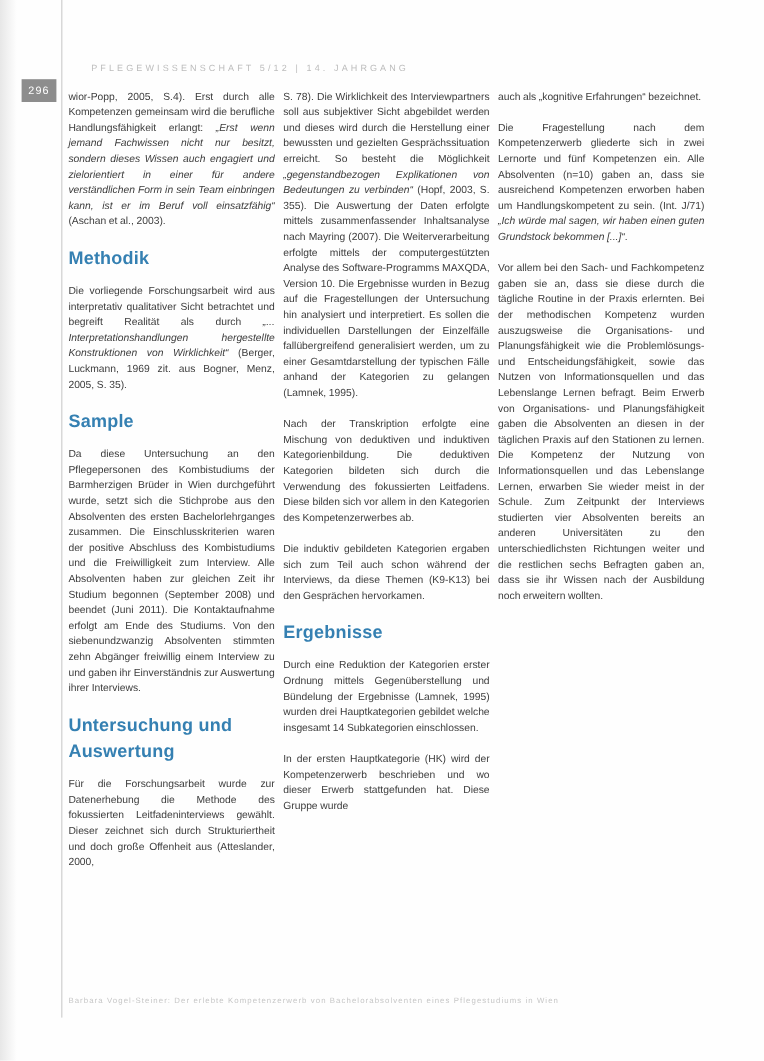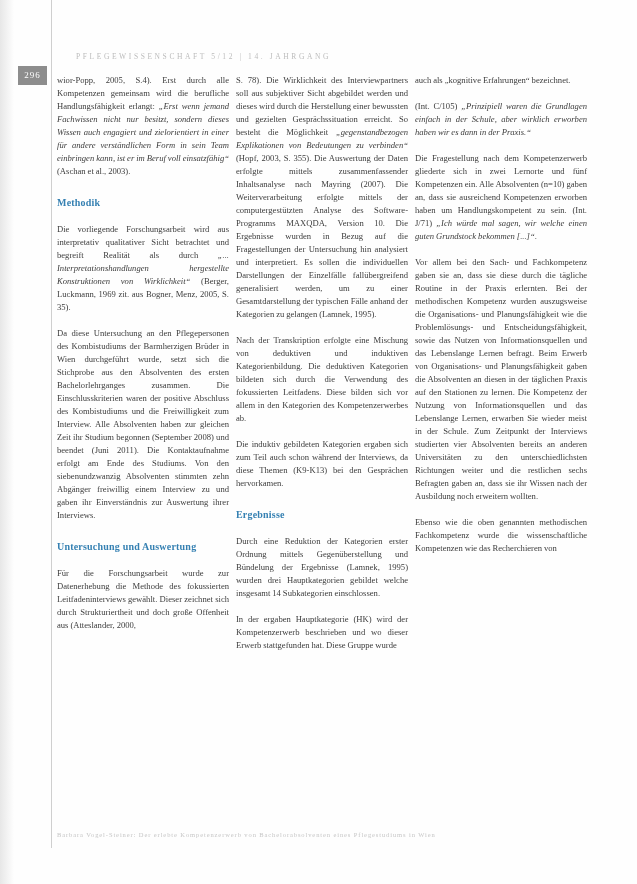--- a/index.html
+++ b/index.html
@@ -11,7 +11,7 @@
   html,body{margin:0;padding:0;}
   body{background:#ffffff;font-family:"Liberation Sans",sans-serif;}
   .page{
-    position:relative;width:637px;height:884px;background:#fefefe;overflow:hidden;font-family:Liberation Serif, serif;
+    position:relative;width:637px;height:884px;background:#fefefe;overflow:hidden;
   }
   .page::before{
     content:"";position:absolute;left:0;top:0;width:14px;height:100%;

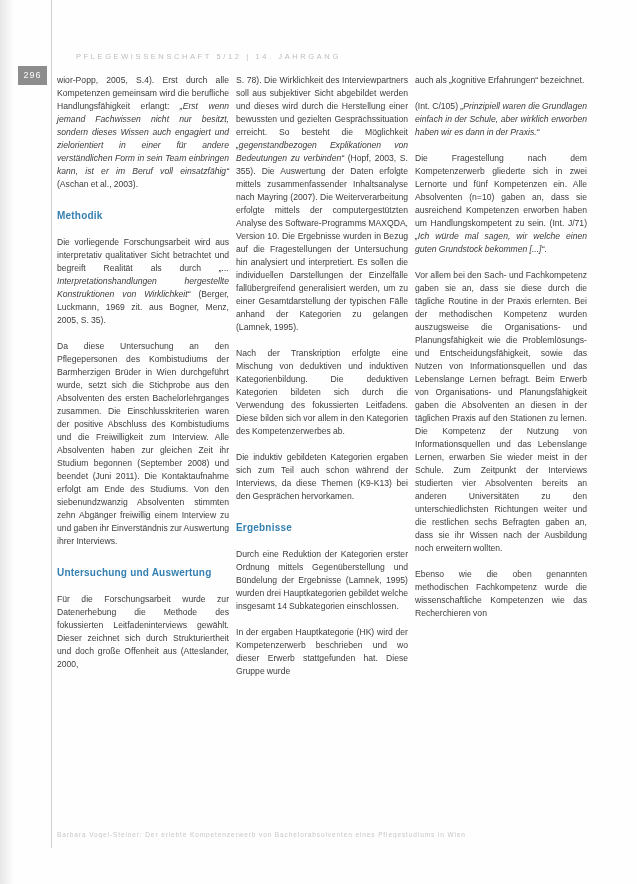--- a/index.html
+++ b/index.html
@@ -82,7 +82,6 @@
       </div>
     <div class="col">
         <p><span>auch als „kognitive Erfahrungen“ bezeichnet.</span></p>
-        <p><span>(Int. C/105) </span><em>„Prinzipiell waren die Grundlagen einfach in der Schule, aber wirklich erworben haben wir es dann in der Praxis.“</em></p>
         <p><span>Die Fragestellung nach dem Kompetenzerwerb gliederte sich in zwei Lernorte und fünf Kompetenzen ein. Alle Absolventen (n=10) gaben an, dass sie ausreichend Kompetenzen erworben haben um Handlungskompetent zu sein. (Int. J/71) </span><em>„Ich würde mal sagen, wir welche einen guten Grundstock bekommen [...]“</em><span>.</span></p>
         <p><span>Vor allem bei den Sach- und Fachkompetenz gaben sie an, dass sie diese durch die tägliche Routine in der Praxis erlernten. Bei der methodischen Kompetenz wurden auszugsweise die Organisations- und Planungsfähigkeit wie die Problemlösungs- und Entscheidungsfähigkeit, sowie das Nutzen von Informationsquellen und das Lebenslange Lernen befragt. Beim Erwerb von Organisations- und Planungsfähigkeit gaben die Absolventen an diesen in der täglichen Praxis auf den Stationen zu lernen. Die Kompetenz der Nutzung von Informationsquellen und das Lebenslange Lernen, erwarben Sie wieder meist in der Schule. Zum Zeitpunkt der Interviews studierten vier Absolventen bereits an anderen Universitäten zu den unterschiedlichsten Richtungen weiter und die restlichen sechs Befragten gaben an, dass sie ihr Wissen nach der Ausbildung noch erweitern wollten.</span></p>
         <p><span>Ebenso wie die oben genannten methodischen Fachkompetenz wurde die wissenschaftliche Kompetenzen wie das Recherchieren von</span></p>

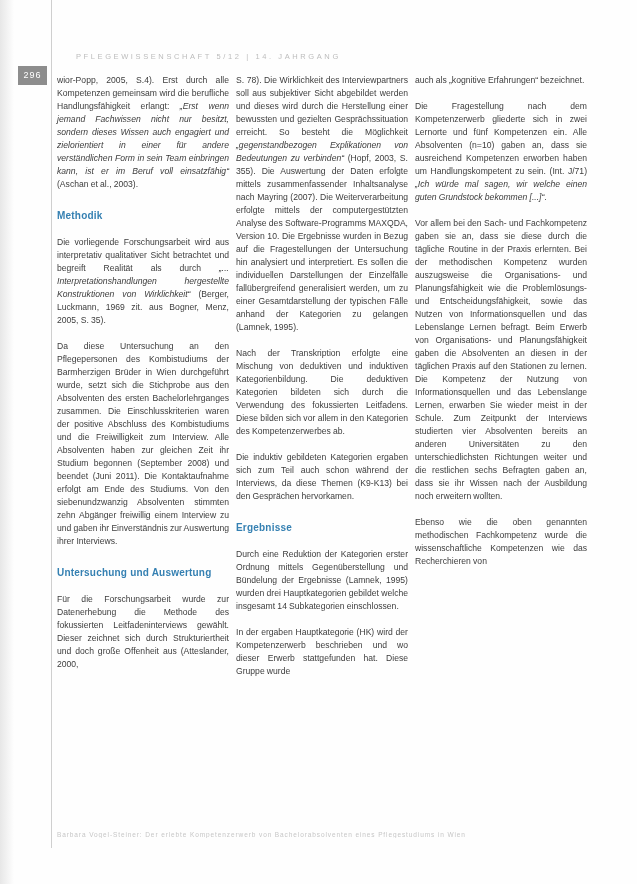--- a/index.html
+++ b/index.html
@@ -82,7 +82,7 @@
       </div>
     <div class="col">
         <p><span>auch als „kognitive Erfahrungen“ bezeichnet.</span></p>
-        <p><span>Die Fragestellung nach dem Kompetenzerwerb gliederte sich in zwei Lernorte und fünf Kompetenzen ein. Alle Absolventen (n=10) gaben an, dass sie ausreichend Kompetenzen erworben haben um Handlungskompetent zu sein. (Int. J/71) </span><em>„Ich würde mal sagen, wir welche einen guten Grundstock bekommen [...]“</em><span>.</span></p>
+        <p><span>Die Fragestellung nach dem Kompetenzerwerb gliederte sich in zwei Lernorte und fünf Kompetenzen ein. Alle Absolventen (n=10) gaben an, dass sie ausreichend Kompetenzen erworben haben um Handlungskompetent zu sein. (Int. J/71) </span><em>„Ich würde mal sagen, wir haben einen guten Grundstock bekommen [...]“</em><span>.</span></p>
         <p><span>Vor allem bei den Sach- und Fachkompetenz gaben sie an, dass sie diese durch die tägliche Routine in der Praxis erlernten. Bei der methodischen Kompetenz wurden auszugsweise die Organisations- und Planungsfähigkeit wie die Problemlösungs- und Entscheidungsfähigkeit, sowie das Nutzen von Informationsquellen und das Lebenslange Lernen befragt. Beim Erwerb von Organisations- und Planungsfähigkeit gaben die Absolventen an diesen in der täglichen Praxis auf den Stationen zu lernen. Die Kompetenz der Nutzung von Informationsquellen und das Lebenslange Lernen, erwarben Sie wieder meist in der Schule. Zum Zeitpunkt der Interviews studierten vier Absolventen bereits an anderen Universitäten zu den unterschiedlichsten Richtungen weiter und die restlichen sechs Befragten gaben an, dass sie ihr Wissen nach der Ausbildung noch erweitern wollten.</span></p>
         <p><span>Ebenso wie die oben genannten methodischen Fachkompetenz wurde die wissenschaftliche Kompetenzen wie das Recherchieren von</span></p>
       </div>

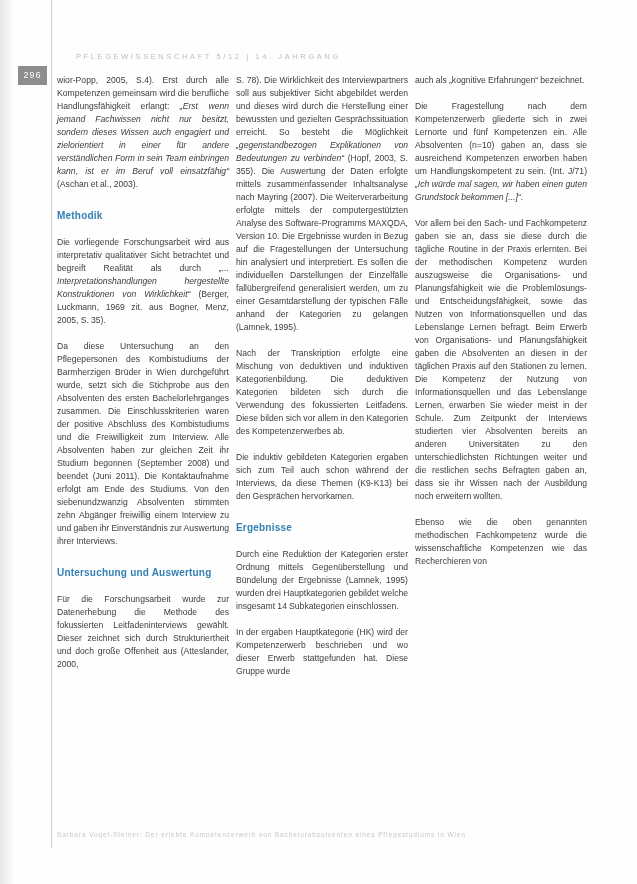--- a/index.html
+++ b/index.html
@@ -43,7 +43,7 @@
   .col p em{font-style:italic;margin-top:30px;}
   .col h2{
     margin:14px 0 9px 0;
-    font-size:10px;line-height:22px;font-weight:bold;
+    font-size:15px;line-height:22px;font-weight:bold;
     color:var(--accent-blue);letter-spacing:0.2px;
   }
   .col > :first-child{margin-top:0;}

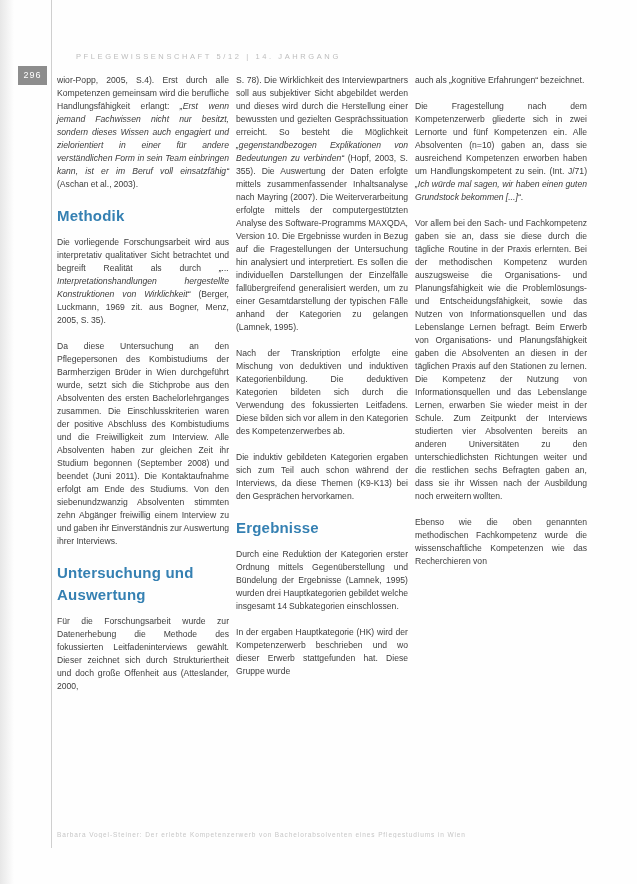--- a/index.html
+++ b/index.html
@@ -68,6 +68,7 @@
         <p><span>wior-Popp, 2005, S.4). Erst durch alle Kompetenzen gemeinsam wird die berufliche Handlungsfähigkeit erlangt: </span><em>„Erst wenn jemand Fachwissen nicht nur besitzt, sondern dieses Wissen auch engagiert und zielorientiert in einer für andere verständlichen Form in sein Team einbringen kann, ist er im Beruf voll einsatzfähig“</em><span> (Aschan et al., 2003).</span></p>
         <h2>Methodik</h2>
         <p><span>Die vorliegende Forschungsarbeit wird aus interpretativ qualitativer Sicht betrachtet und begreift Realität als durch </span><em>„... Interpretationshandlungen hergestellte Konstruktionen von Wirklichkeit“</em><span> (Berger, Luckmann, 1969 zit. aus Bogner, Menz, 2005, S. 35).</span></p>
+        <h2>Sample</h2>
         <p><span>Da diese Untersuchung an den Pflegepersonen des Kombistudiums der Barmherzigen Brüder in Wien durchgeführt wurde, setzt sich die Stichprobe aus den Absolventen des ersten Bachelorlehrganges zusammen. Die Einschlusskriterien waren der positive Abschluss des Kombistudiums und die Freiwilligkeit zum Interview. Alle Absolventen haben zur gleichen Zeit ihr Studium begonnen (September 2008) und beendet (Juni 2011). Die Kontaktaufnahme erfolgt am Ende des Studiums. Von den siebenundzwanzig Absolventen stimmten zehn Abgänger freiwillig einem Interview zu und gaben ihr Einverständnis zur Auswertung ihrer Interviews.</span></p>
         <h2>Untersuchung und Auswertung</h2>
         <p><span>Für die Forschungsarbeit wurde zur Datenerhebung die Methode des fokussierten Leitfadeninterviews gewählt. Dieser zeichnet sich durch Strukturiertheit und doch große Offenheit aus (Atteslander, 2000,</span></p>

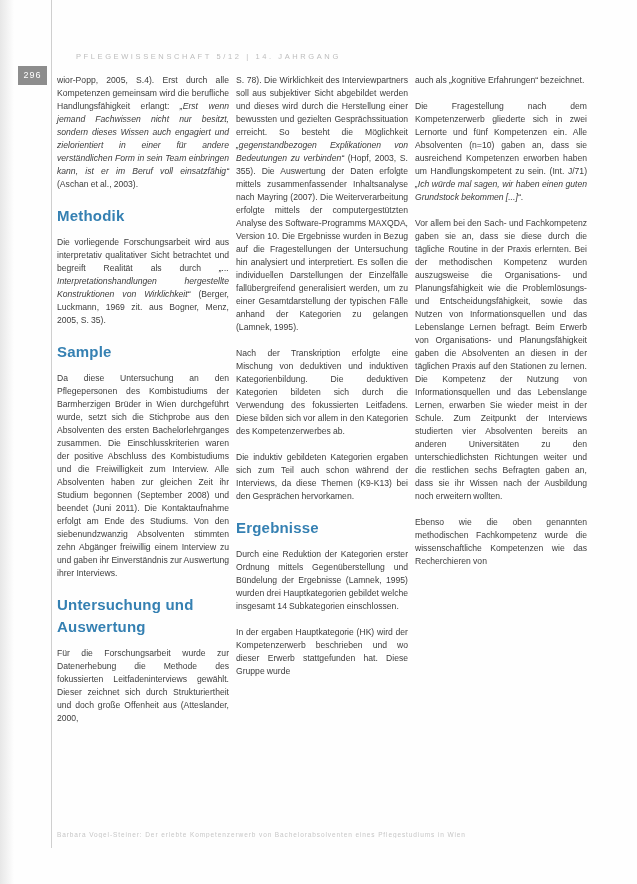--- a/index.html
+++ b/index.html
@@ -85,7 +85,6 @@
         <p><span>auch als „kognitive Erfahrungen“ bezeichnet.</span></p>
         <p><span>Die Fragestellung nach dem Kompetenzerwerb gliederte sich in zwei Lernorte und fünf Kompetenzen ein. Alle Absolventen (n=10) gaben an, dass sie ausreichend Kompetenzen erworben haben um Handlungskompetent zu sein. (Int. J/71) </span><em>„Ich würde mal sagen, wir haben einen guten Grundstock bekommen [...]“</em><span>.</span></p>
         <p><span>Vor allem bei den Sach- und Fachkompetenz gaben sie an, dass sie diese durch die tägliche Routine in der Praxis erlernten. Bei der methodischen Kompetenz wurden auszugsweise die Organisations- und Planungsfähigkeit wie die Problemlösungs- und Entscheidungsfähigkeit, sowie das Nutzen von Informationsquellen und das Lebenslange Lernen befragt. Beim Erwerb von Organisations- und Planungsfähigkeit gaben die Absolventen an diesen in der täglichen Praxis auf den Stationen zu lernen. Die Kompetenz der Nutzung von Informationsquellen und das Lebenslange Lernen, erwarben Sie wieder meist in der Schule. Zum Zeitpunkt der Interviews studierten vier Absolventen bereits an anderen Universitäten zu den unterschiedlichsten Richtungen weiter und die restlichen sechs Befragten gaben an, dass sie ihr Wissen nach der Ausbildung noch erweitern wollten.</span></p>
-        <p><span>Ebenso wie die oben genannten methodischen Fachkompetenz wurde die wissenschaftliche Kompetenzen wie das Recherchieren von</span></p>
       </div>
   </div>
 

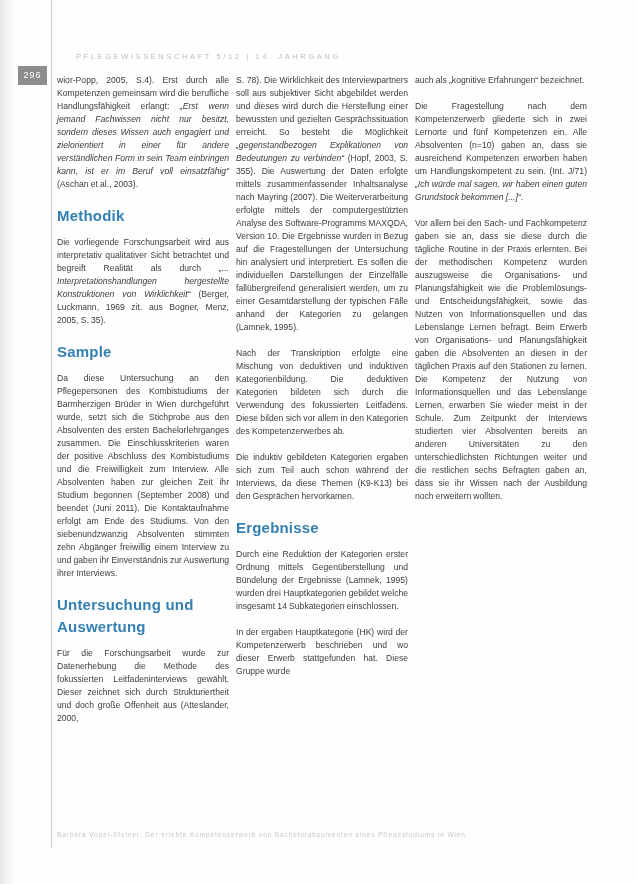--- a/index.html
+++ b/index.html
@@ -79,7 +79,7 @@
         <p><span>Die induktiv gebildeten Kategorien ergaben sich zum Teil auch schon während der Interviews, da diese Themen (K9-K13) bei den Gesprächen hervorkamen.</span></p>
         <h2>Ergebnisse</h2>
         <p><span>Durch eine Reduktion der Kategorien erster Ordnung mittels Gegenüberstellung und Bündelung der Ergebnisse (Lamnek, 1995) wurden drei Hauptkategorien gebildet welche insgesamt 14 Subkategorien einschlossen.</span></p>
-        <p><span>In der ergaben Hauptkategorie (HK) wird der Kompetenzerwerb beschrieben und wo dieser Erwerb stattgefunden hat. Diese Gruppe wurde</span></p>
+        <p><span>In der ersten Hauptkategorie (HK) wird der Kompetenzerwerb beschrieben und wo dieser Erwerb stattgefunden hat. Diese Gruppe wurde</span></p>
       </div>
     <div class="col">
         <p><span>auch als „kognitive Erfahrungen“ bezeichnet.</span></p>

